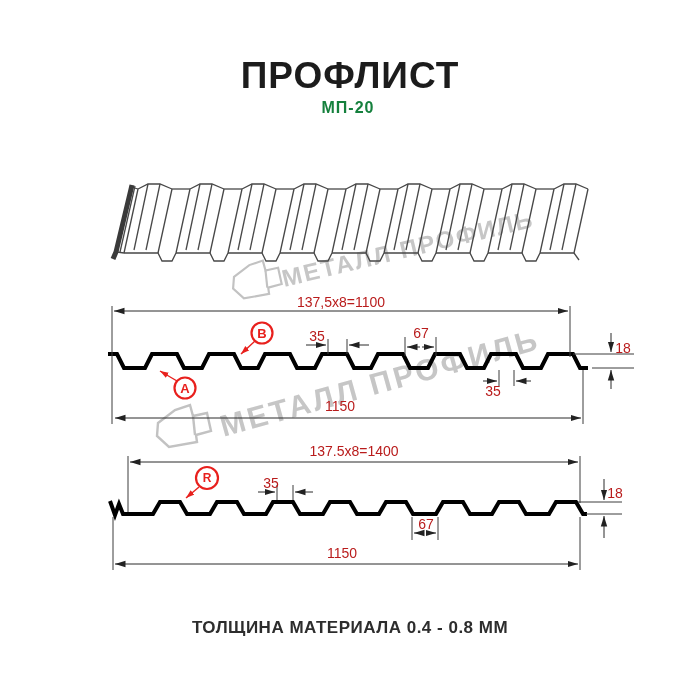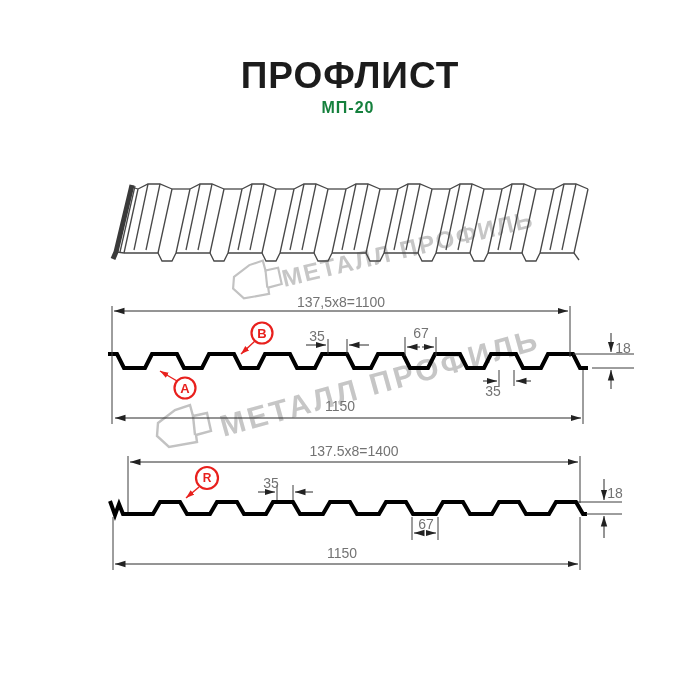--- a/index.html
+++ b/index.html
@@ -9,7 +9,7 @@
   .title{font-size:37px;font-weight:800;letter-spacing:1px;color:#1c1c1c;z-index:3;}
   .subtitle{font-size:16px;font-weight:700;letter-spacing:1px;color:#15803d;z-index:3;}
   .footer{font-size:17px;font-weight:600;letter-spacing:0.5px;color:#2d2d2d;z-index:3;}
-  .dim{font-size:14px;color:#737373;z-index:3;}
+  .dim{font-size:14px;color:#b91c1c;z-index:3;}
   .callout{font-size:13px;font-weight:700;color:#e8201d;z-index:4;}
   .wm{position:absolute;color:#c6c6c6;font-weight:700;white-space:nowrap;z-index:1;}
   .wm1{left:408px;top:249px;transform:translate(-50%,-50%) rotate(-13.5deg);

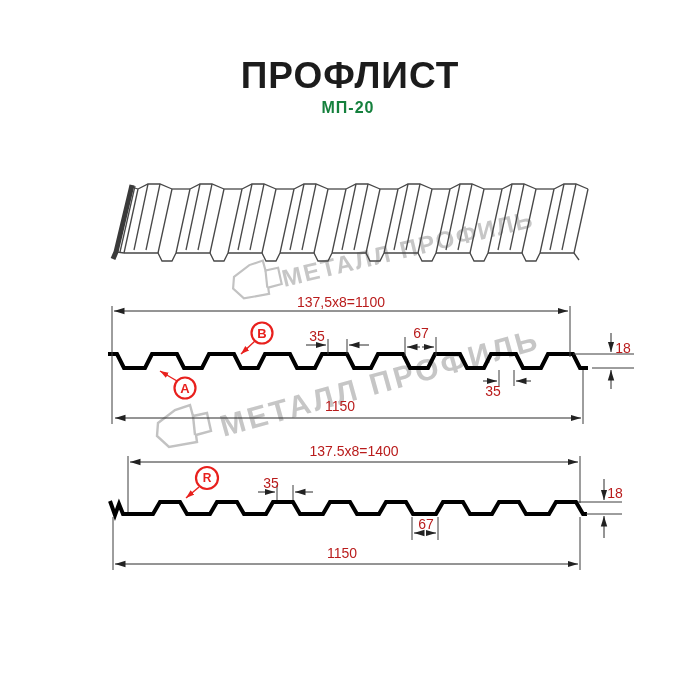--- a/index.html
+++ b/index.html
@@ -179,6 +179,7 @@
   <span class="abs dim" style="left:615px;top:493px;">18</span>
   <span class="abs dim" style="left:342px;top:553px;">1150</span>
 
+  <div class="abs footer" style="left:350px;top:628px;">ТОЛЩИНА МАТЕРИАЛА 0.4 - 0.8 ММ</div>
 </div>
 
 </body></html>

